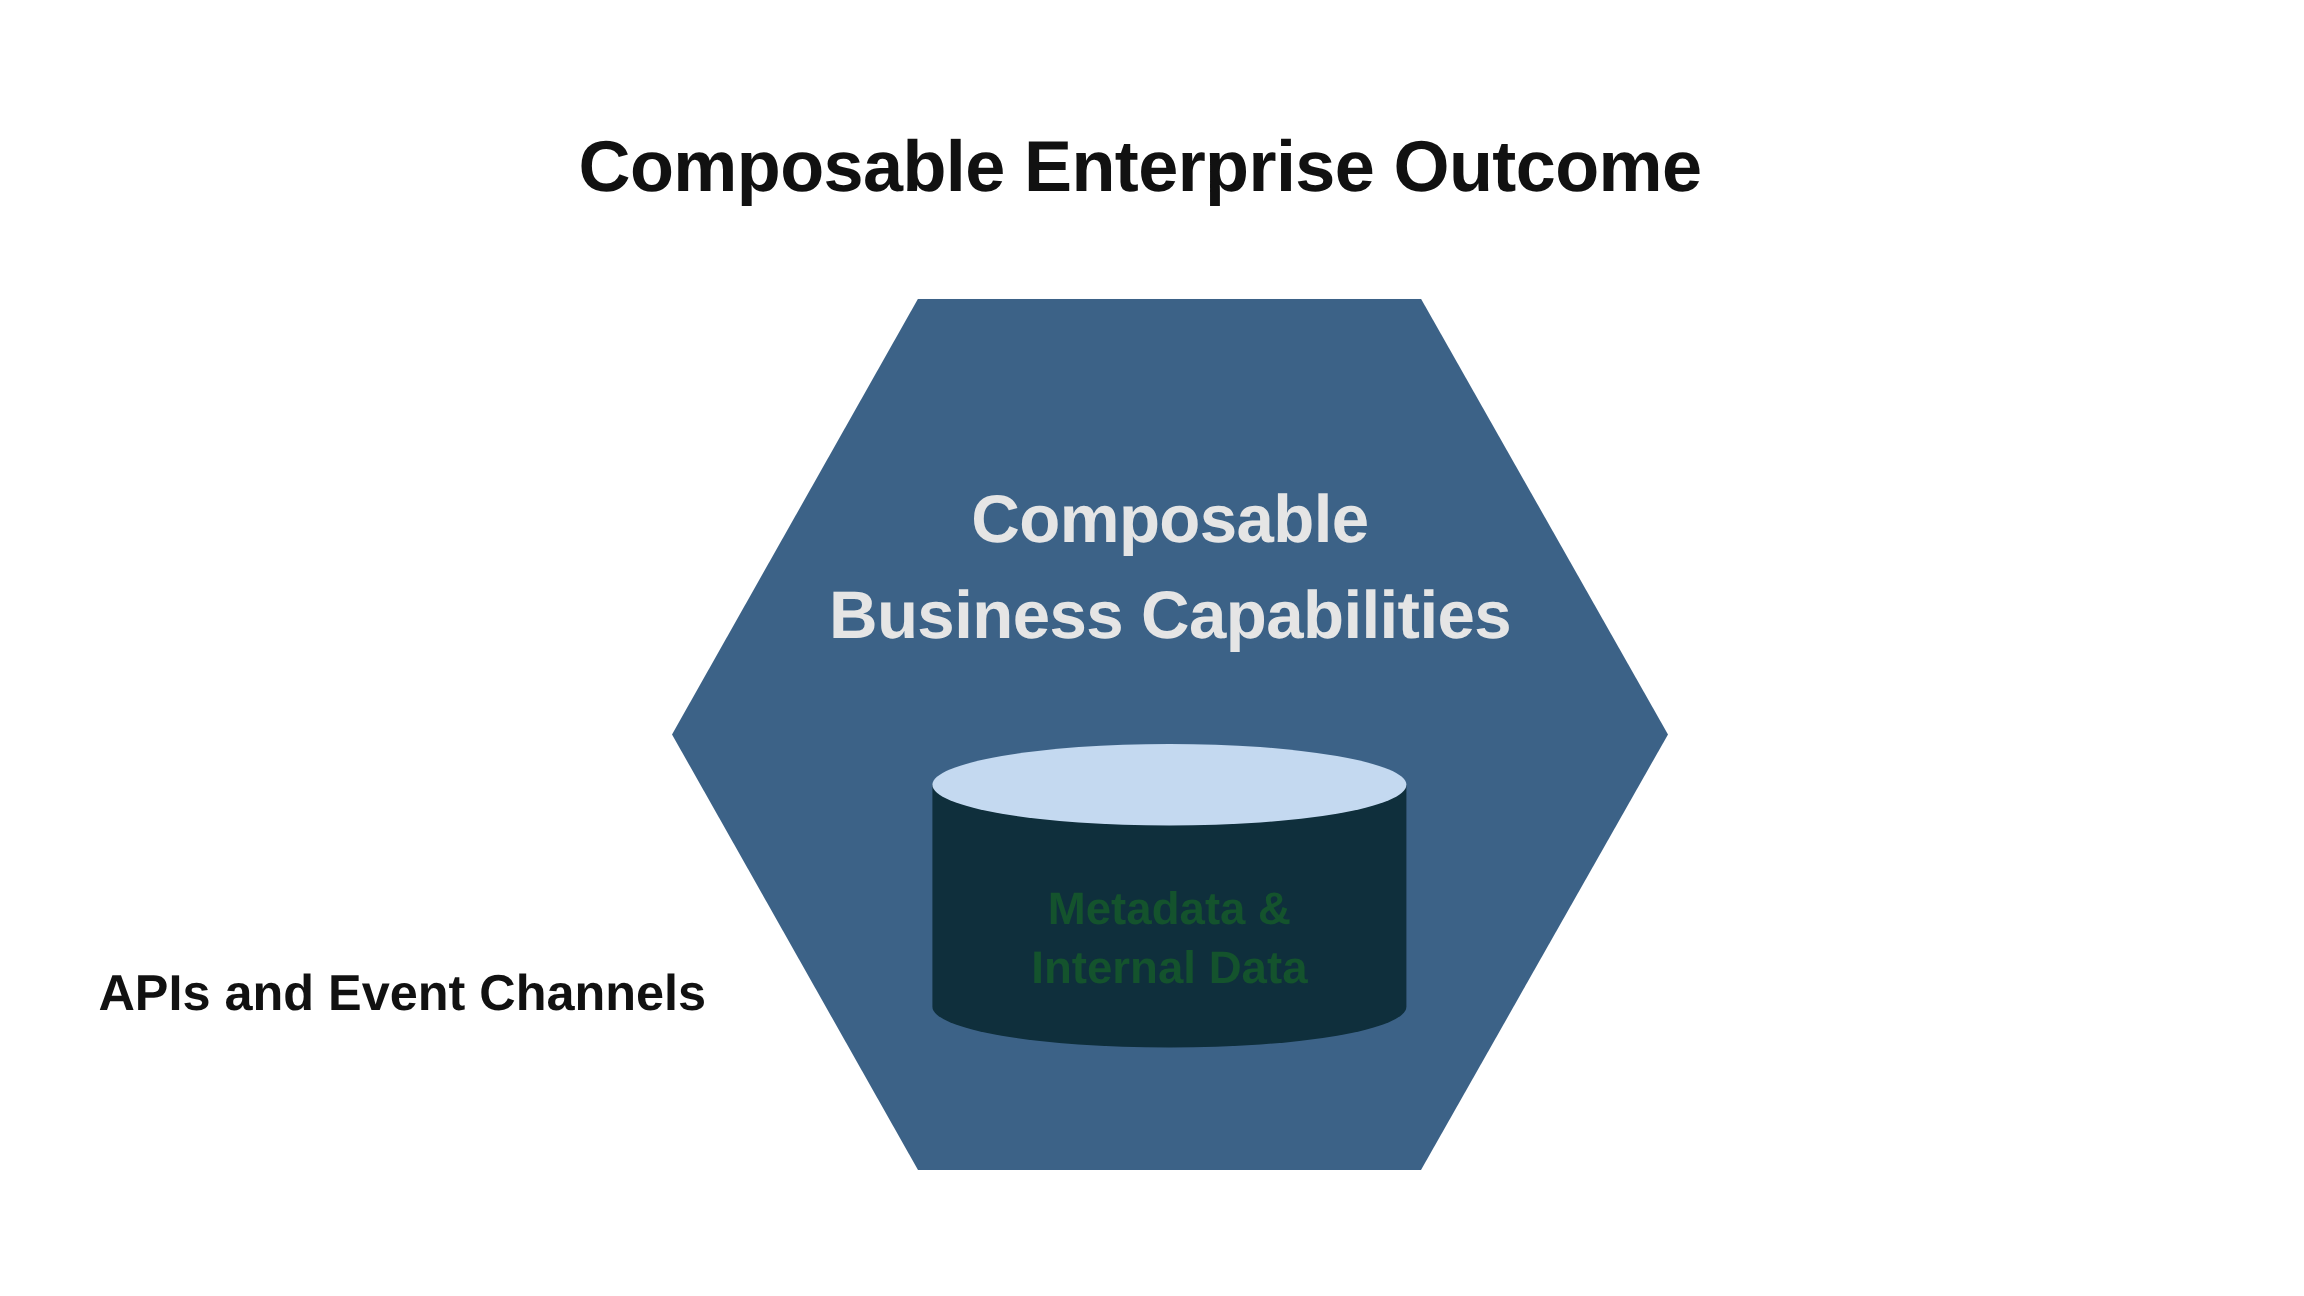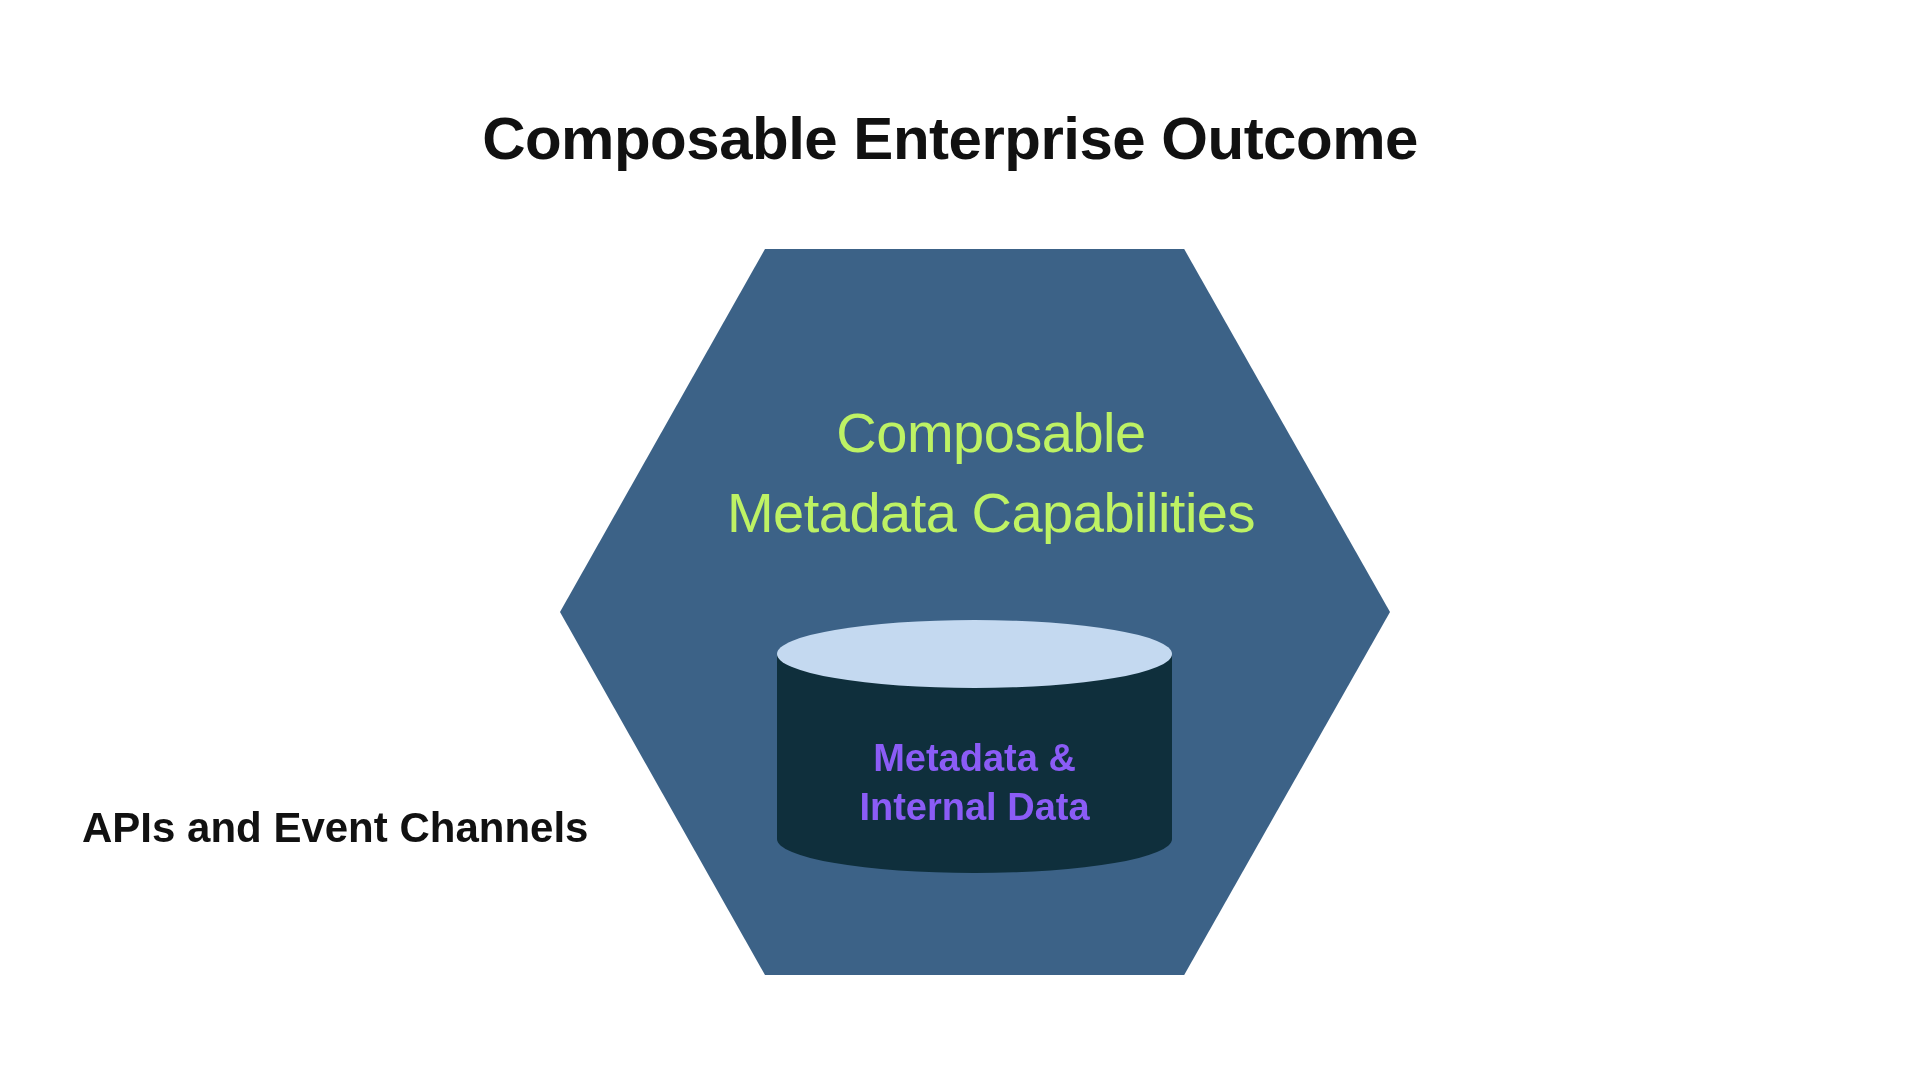--- a/index.html
+++ b/index.html
@@ -45,12 +45,12 @@
   .hexagon-label {
     position: absolute;
     top: 144px;
-    left: 16px;
+    left: 0;
     width: 100%;
     text-align: center;
-    color: #bef264;
+    color: #e5e5e5;
     font-size: 56px;
-    font-weight: 400;
+    font-weight: 700;
     line-height: 80px;
     letter-spacing: -0.5px;
   }

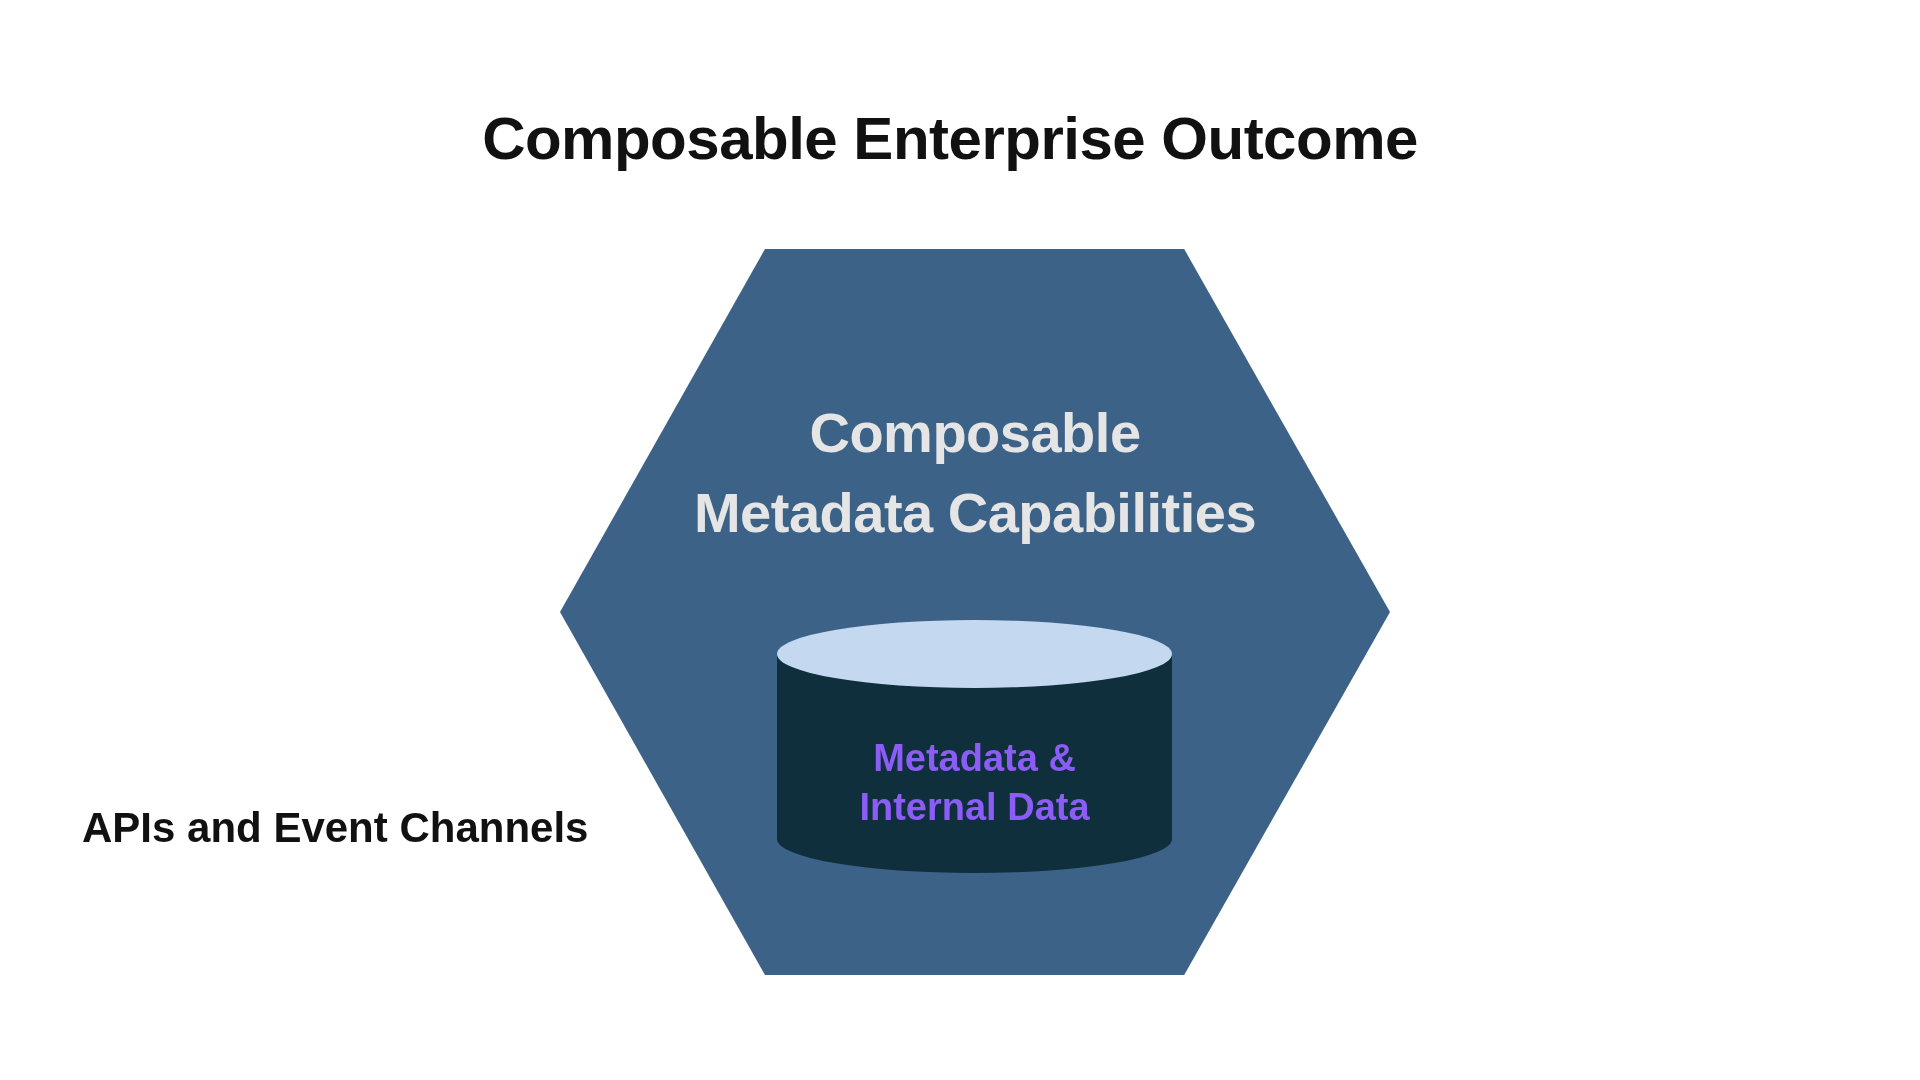--- a/index.html
+++ b/index.html
@@ -119,7 +119,7 @@
   <div class="hexagon" style="background: rgb(60, 98, 135);">
     <div class="hexagon-label">
       <span>Composable</span>
-      <span>Metadata Capabilities</span>
+      <span>Business Capabilities</span>
     </div>
   </div>
 

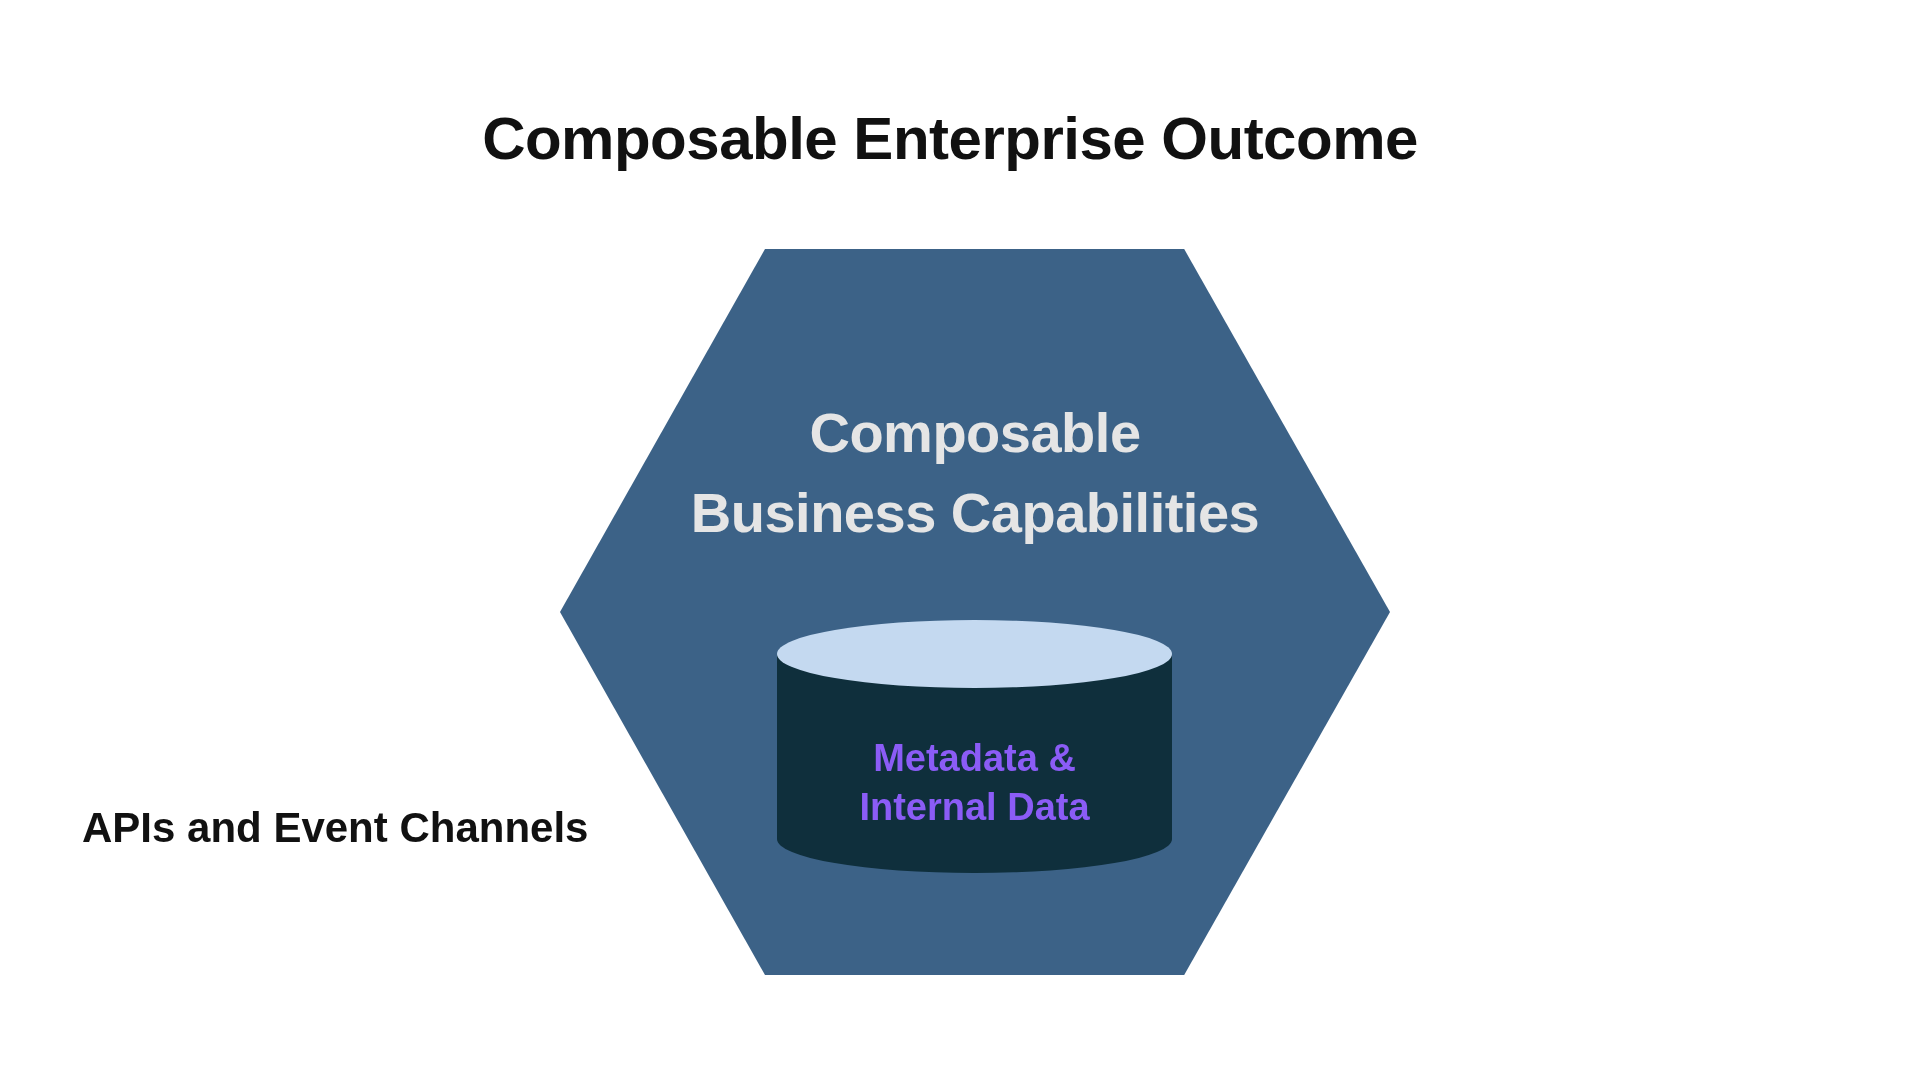--- a/index.html
+++ b/index.html
@@ -90,7 +90,7 @@
     left: 0;
     width: 100%;
     text-align: center;
-    color: #8b5cf6;
+    color: #14532d;
     font-size: 38px;
     font-weight: 700;
     line-height: 49px;

